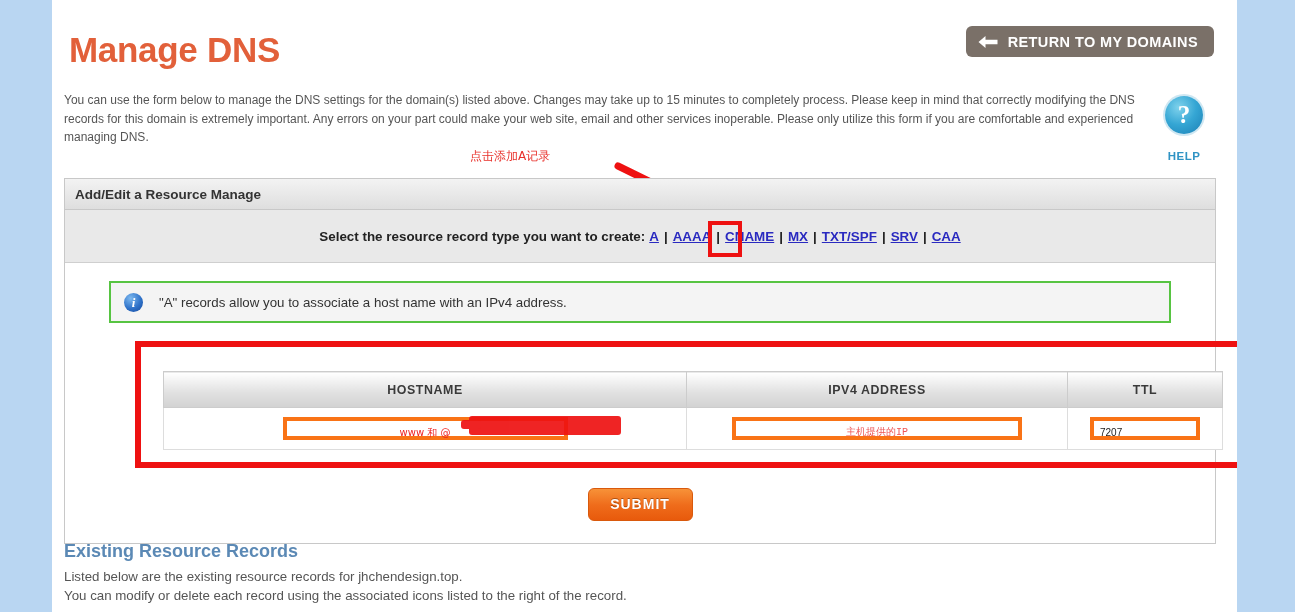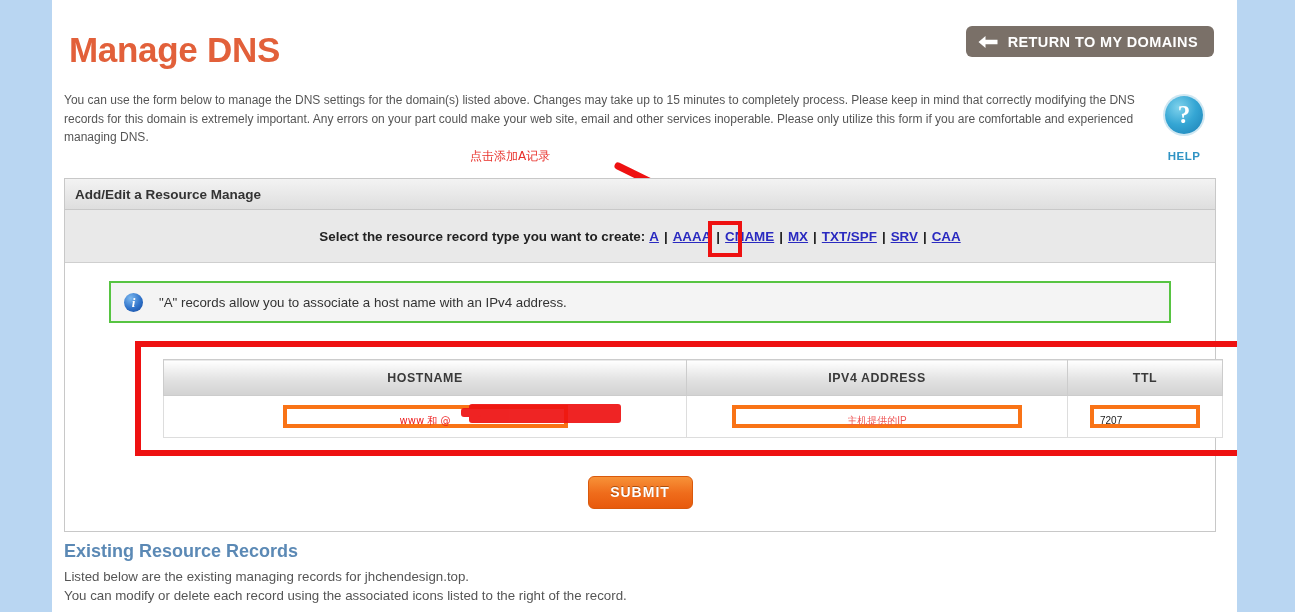--- a/index.html
+++ b/index.html
@@ -211,7 +211,7 @@
     width: 1125px;
     border: 6px solid #ee1111;
     box-sizing: border-box;
-    padding: 12px 0 12px 0;
+    padding: 24px 0 12px 0;
   }
   table.rec {
     border-collapse: collapse;

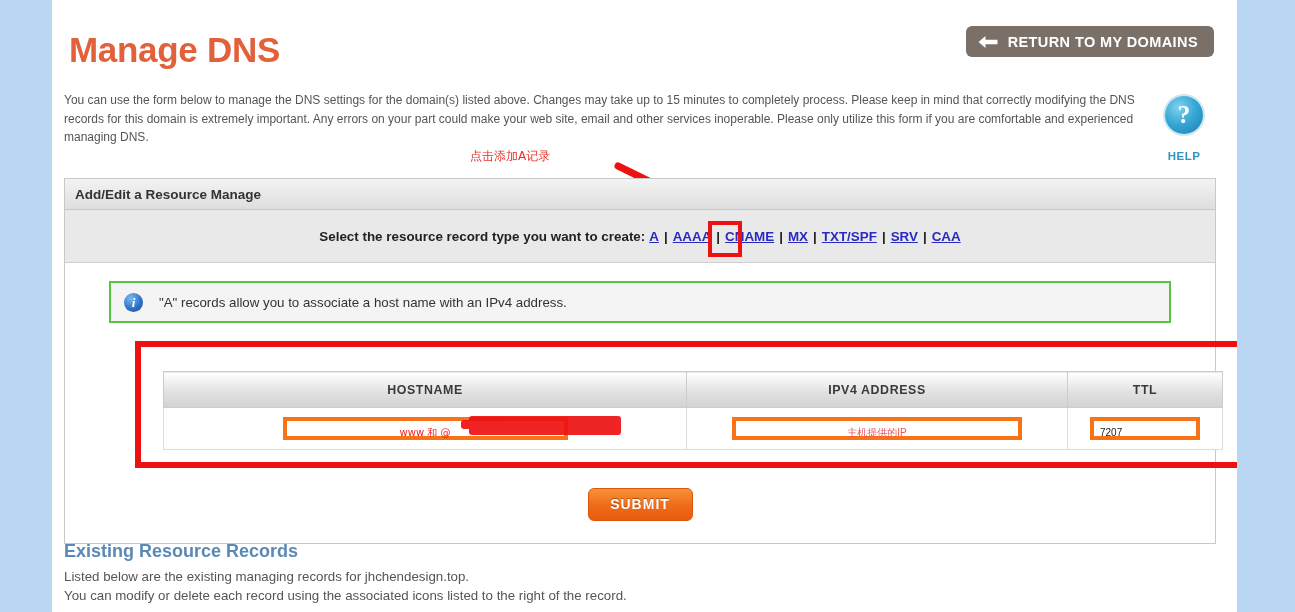--- a/index.html
+++ b/index.html
@@ -247,7 +247,7 @@
     display: inline-block;
   }
   .fld-host { width: 285px; color: #ee2222; font-family: "DejaVu Sans", sans-serif; }
-  .fld-ip   { width: 290px; color: #ee5555; font-family: Liberation Sans, sans-serif; }
+  .fld-ip   { width: 290px; color: #ee5555; font-family: Liberation Mono, monospace; }
   .fld-ttl  { width: 110px; color: #222222; text-align: left; padding-left: 6px; }
   .scribble {
     position: absolute;

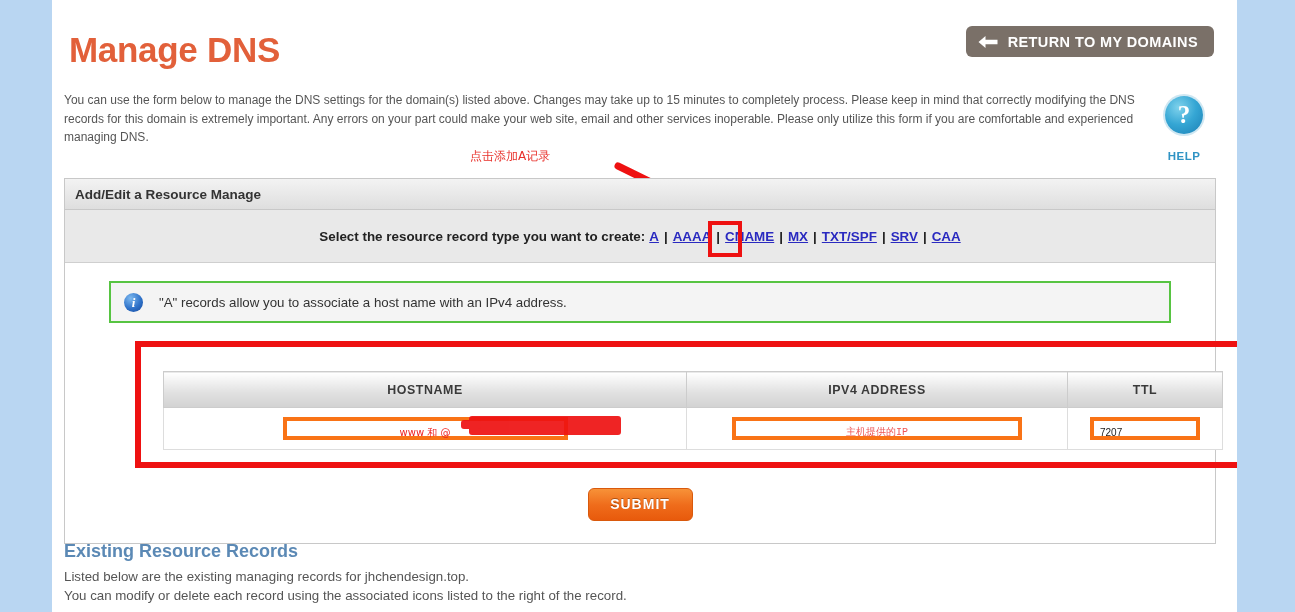--- a/index.html
+++ b/index.html
@@ -403,7 +403,7 @@
 
   <div class="existing">
     <h2>Existing Resource Records</h2>
-    <p>Listed below are the existing managing records for jhchendesign.top.</p>
+    <p>Listed below are the existing resource records for jhchendesign.top.</p>
     <p>You can modify or delete each record using the associated icons listed to the right of the record.</p>
   </div>
 

